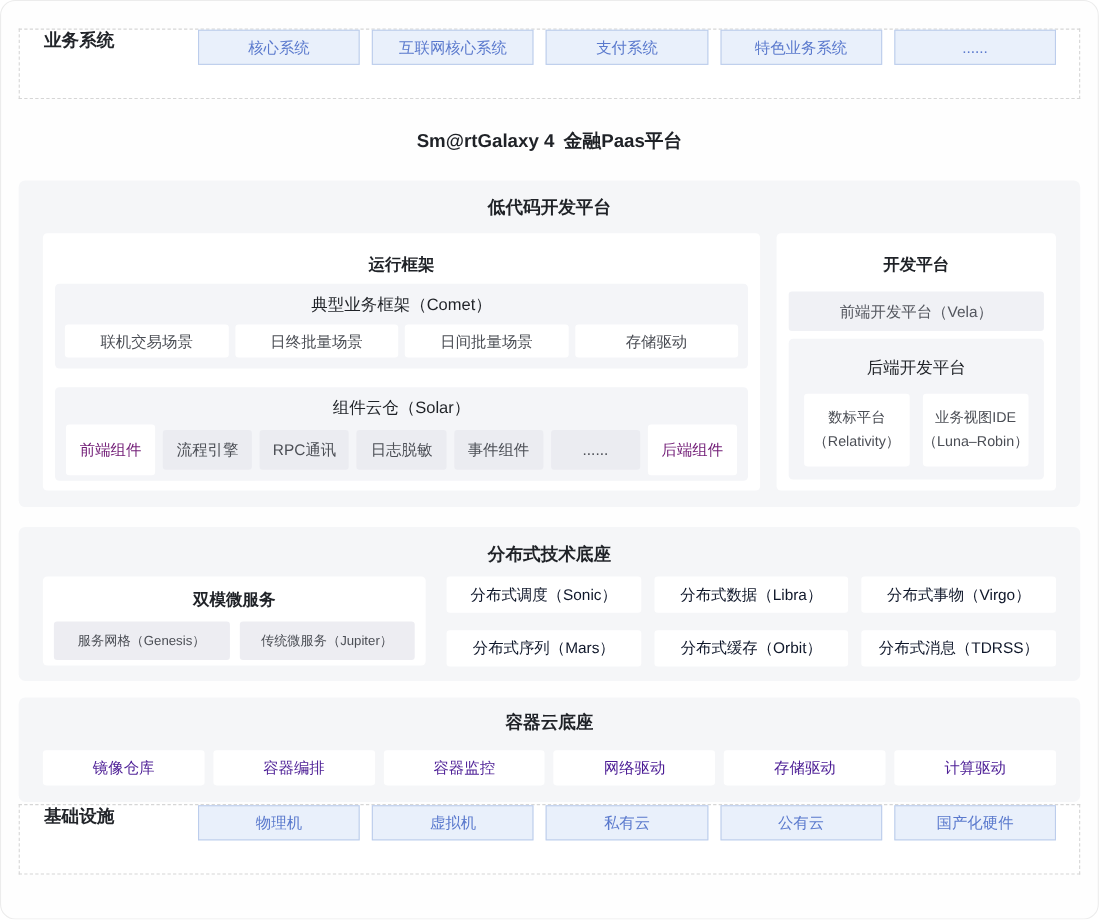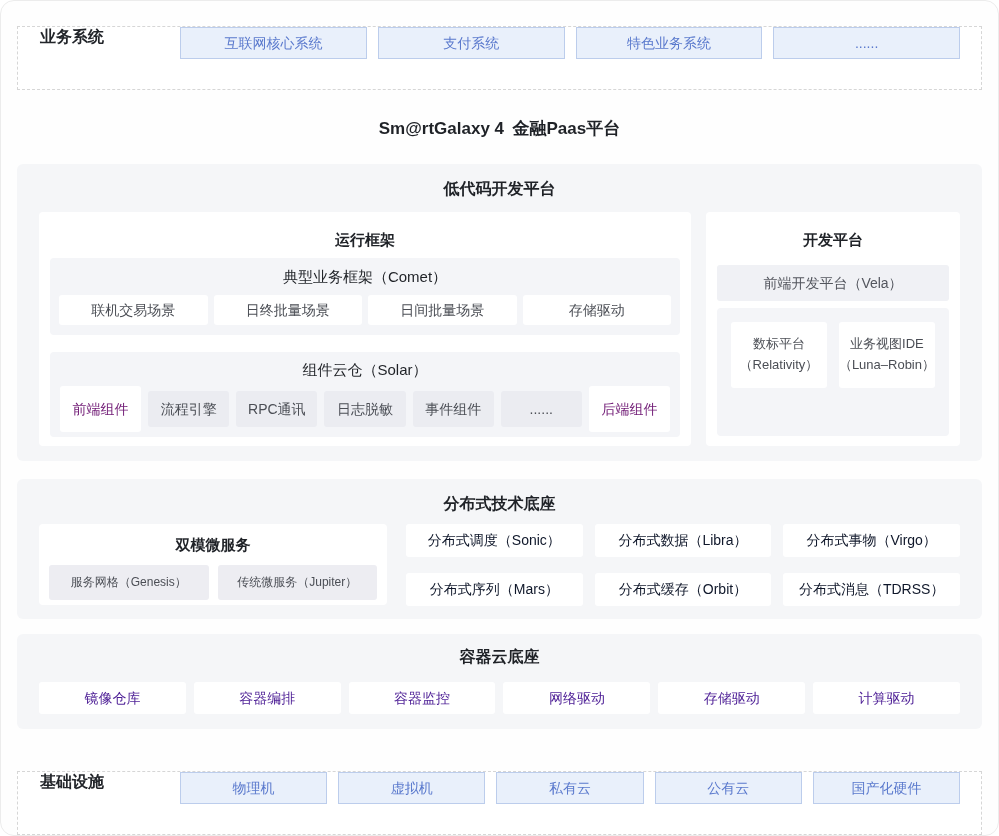--- a/index.html
+++ b/index.html
@@ -71,6 +71,7 @@
   <div class="strip strip-top">
     <div class="strip-label">业务系统</div>
     <div class="strip-items">
+      <div class="chip">核心系统</div>
       <div class="chip">互联网核心系统</div>
       <div class="chip">支付系统</div>
       <div class="chip">特色业务系统</div>

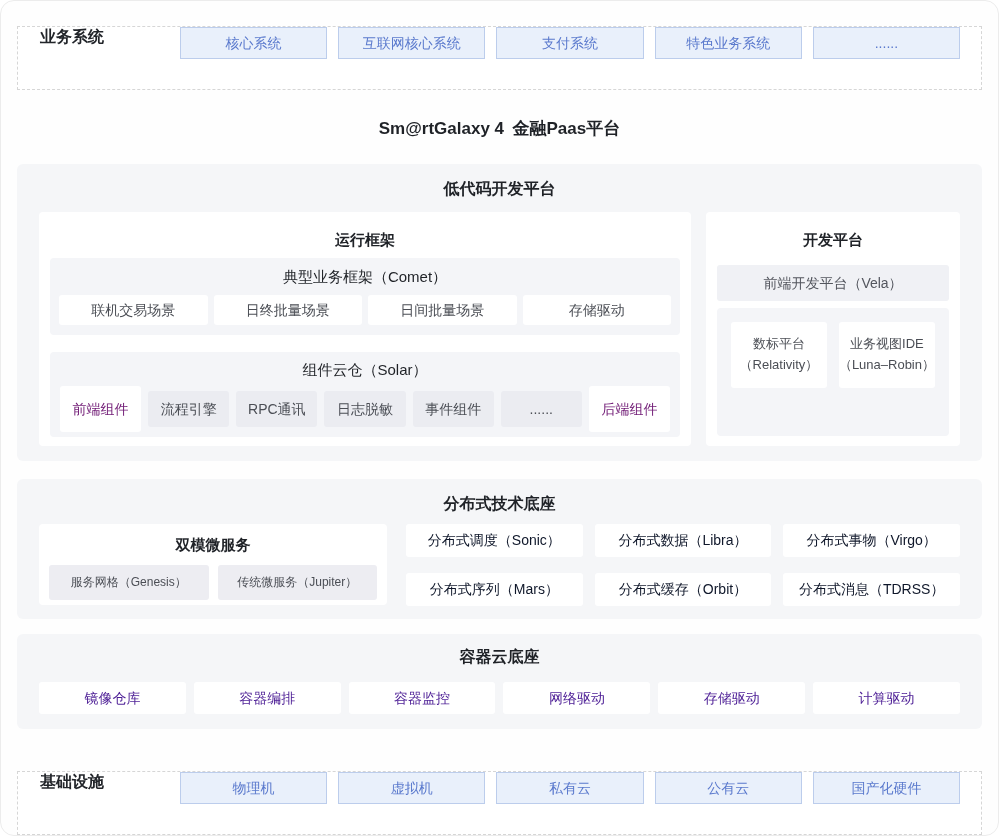--- a/index.html
+++ b/index.html
@@ -115,6 +115,7 @@
       <div class="panel-title">开发平台</div>
       <div class="vela">前端开发平台（Vela）</div>
       <div class="subpanel" id="backendpanel">
+        <div class="subpanel-title">后端开发平台</div>
         <div class="backend-row">
           <div class="tall-box">
             <span>数标平台</span>

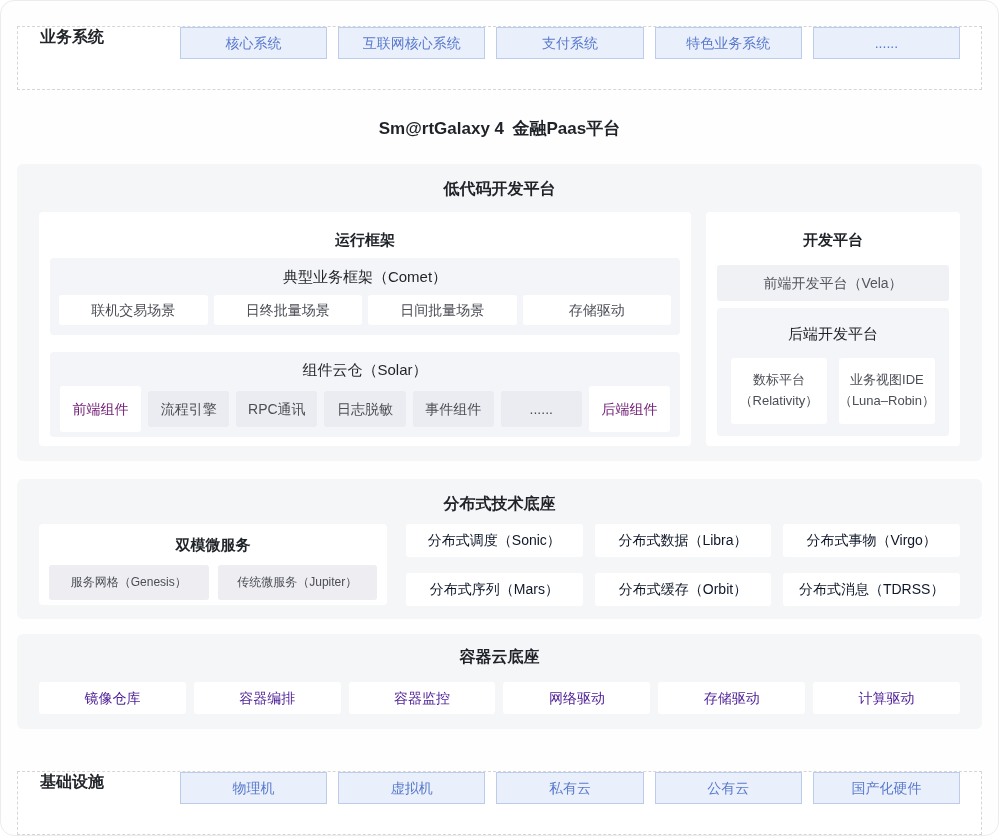--- a/index.html
+++ b/index.html
@@ -14,7 +14,7 @@
     border:1px dashed #d6d6d6;display:flex;align-items:flex-start;box-sizing:border-box;gap:36px;
   }
   .strip-top{top:25px;}
-  .strip-bottom{top:770px;}
+  .strip-bottom{top:730px;}
   .strip-label{flex:none;width:104px;padding-left:22px;font-size:16px;font-weight:700;color:#22252a;}
   .strip-items{flex:1;display:flex;gap:11px;margin-right:21px;}
   .chip{

